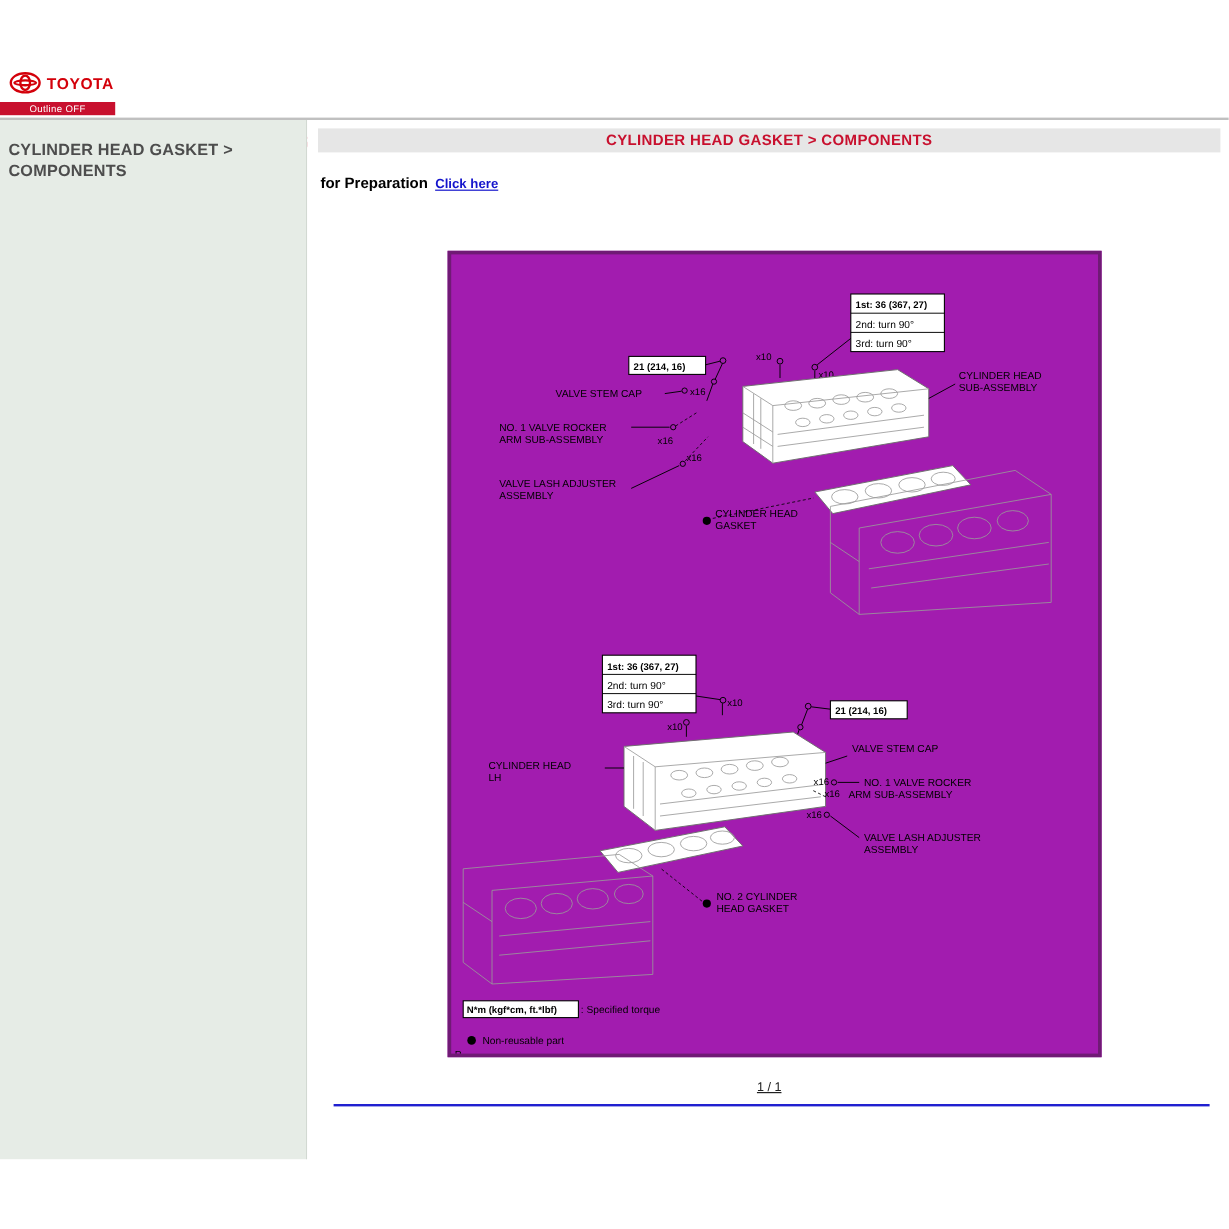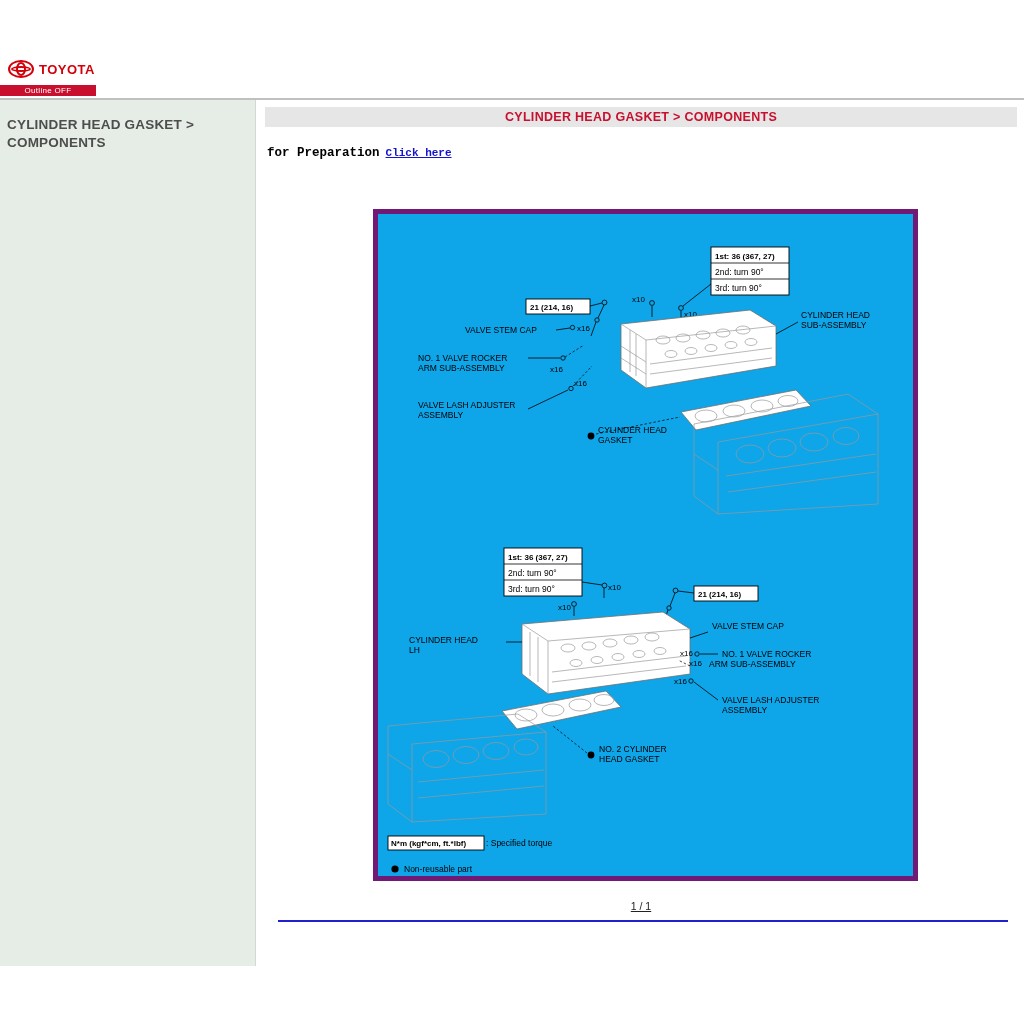--- a/index.html
+++ b/index.html
@@ -102,7 +102,7 @@
   }
   .prep-line {
     position: absolute; left: 11px; top: 46px;
-    font-size: 12.5px; font-weight: bold; color: #000; font-family: Liberation Mono, monospace;
+    font-size: 12.5px; font-weight: bold; color: #000;
   }
   .prep-link {
     color: #1414cc; font-weight: bold; font-size: 11px;

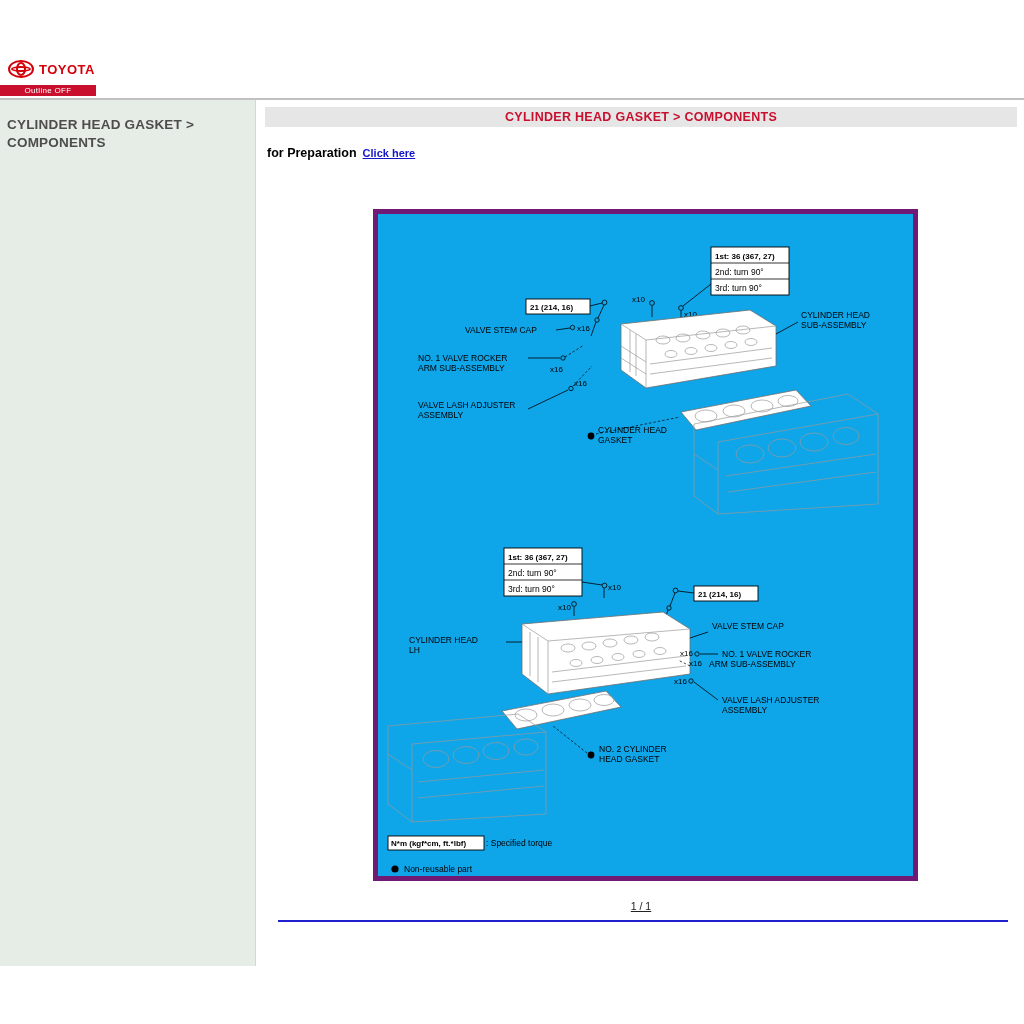--- a/index.html
+++ b/index.html
@@ -111,8 +111,8 @@
 
   .figure {
     position: absolute; left: 117px; top: 109px; width: 545px; height: 672px;
-    border: 5px solid #701a75;
-    background: #0ea5e9;
+    border: 3px solid #701a75;
+    background: #a21caf;
     overflow: hidden;
   }
   .figure svg { display: block; }

